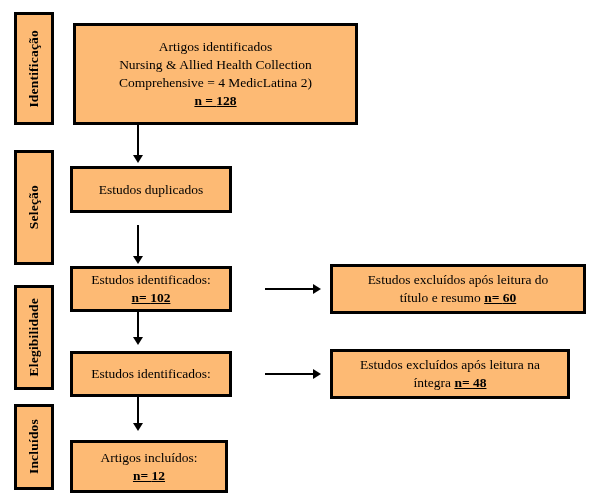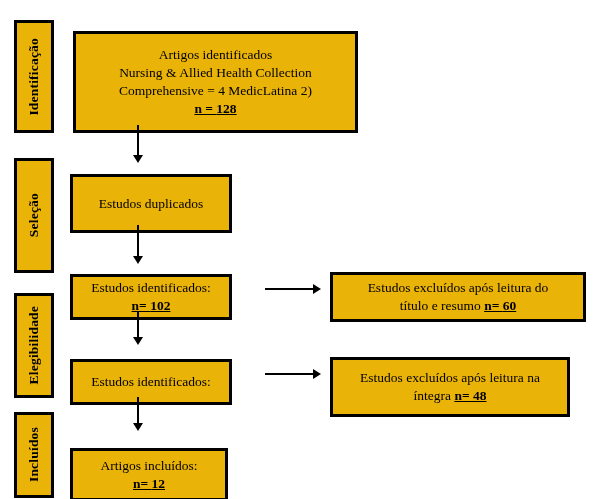--- a/index.html
+++ b/index.html
@@ -20,14 +20,13 @@
   .box {
     position: absolute;
     box-sizing: border-box;
-    background: #eab308;
+    background: #fdba74;
     border: 3px solid #000000;
     display: flex;
     align-items: center;
     justify-content: center;
     text-align: center;
     color: #000000;
-    margin-top: 8px;
   }
 
   .stage-label {

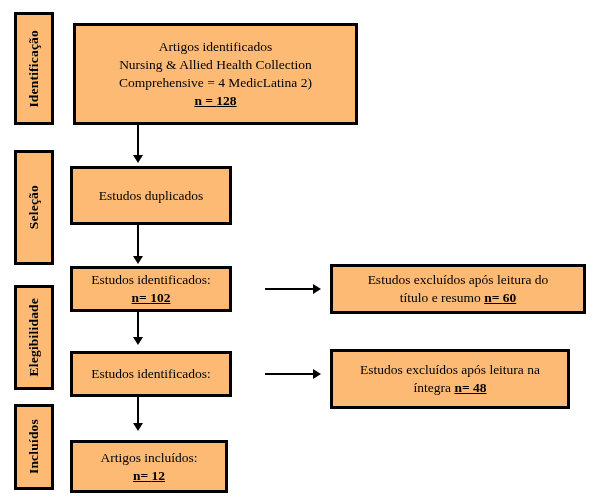--- a/index.html
+++ b/index.html
@@ -111,7 +111,7 @@
   <div class="v-line" style="left:137px; top:125px; height:32px;"></div>
   <div class="v-arrowhead" style="left:133px; top:155px;"></div>
 
-  <div class="box" style="left:70px; top:166px; width:162px; height:59px;">
+  <div class="box" style="left:70px; top:166px; width:162px; height:47px;">
     <div class="node-text">
       <div>Estudos duplicados</div>
     </div>

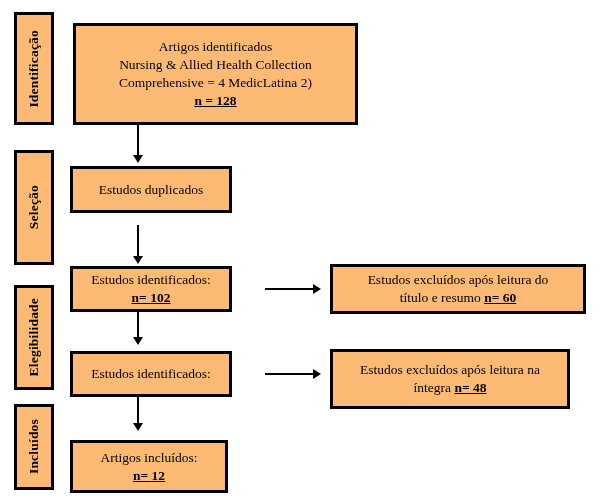--- a/index.html
+++ b/index.html
@@ -149,7 +149,7 @@
   <div class="h-line" style="left:265px; top:373px; width:50px;"></div>
   <div class="h-arrowhead" style="left:313px; top:369px;"></div>
 
-  <div class="box" style="left:330px; top:349px; width:240px; height:60px;">
+  <div class="box" style="left:330px; top:349px; width:240px; height:50px;">
     <div class="node-text">
       <div>Estudos excluídos após leitura na</div>
       <div><span>íntegra </span><b><span>n= </span><span>48</span></b></div>

